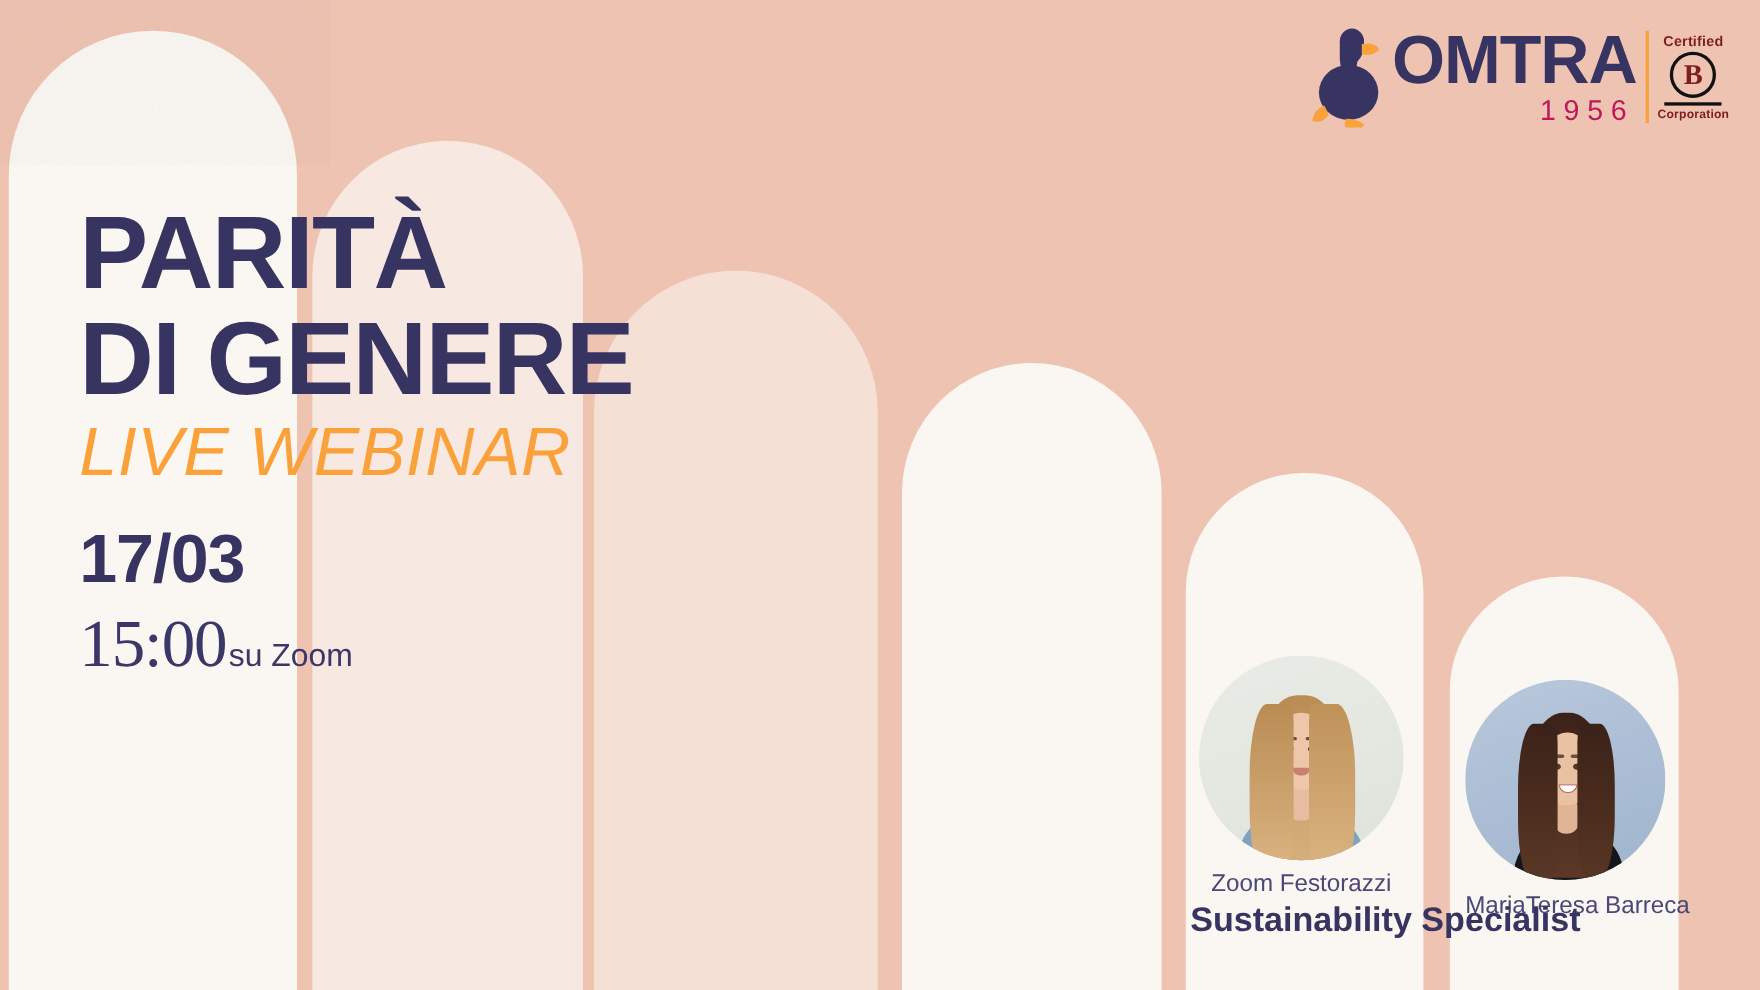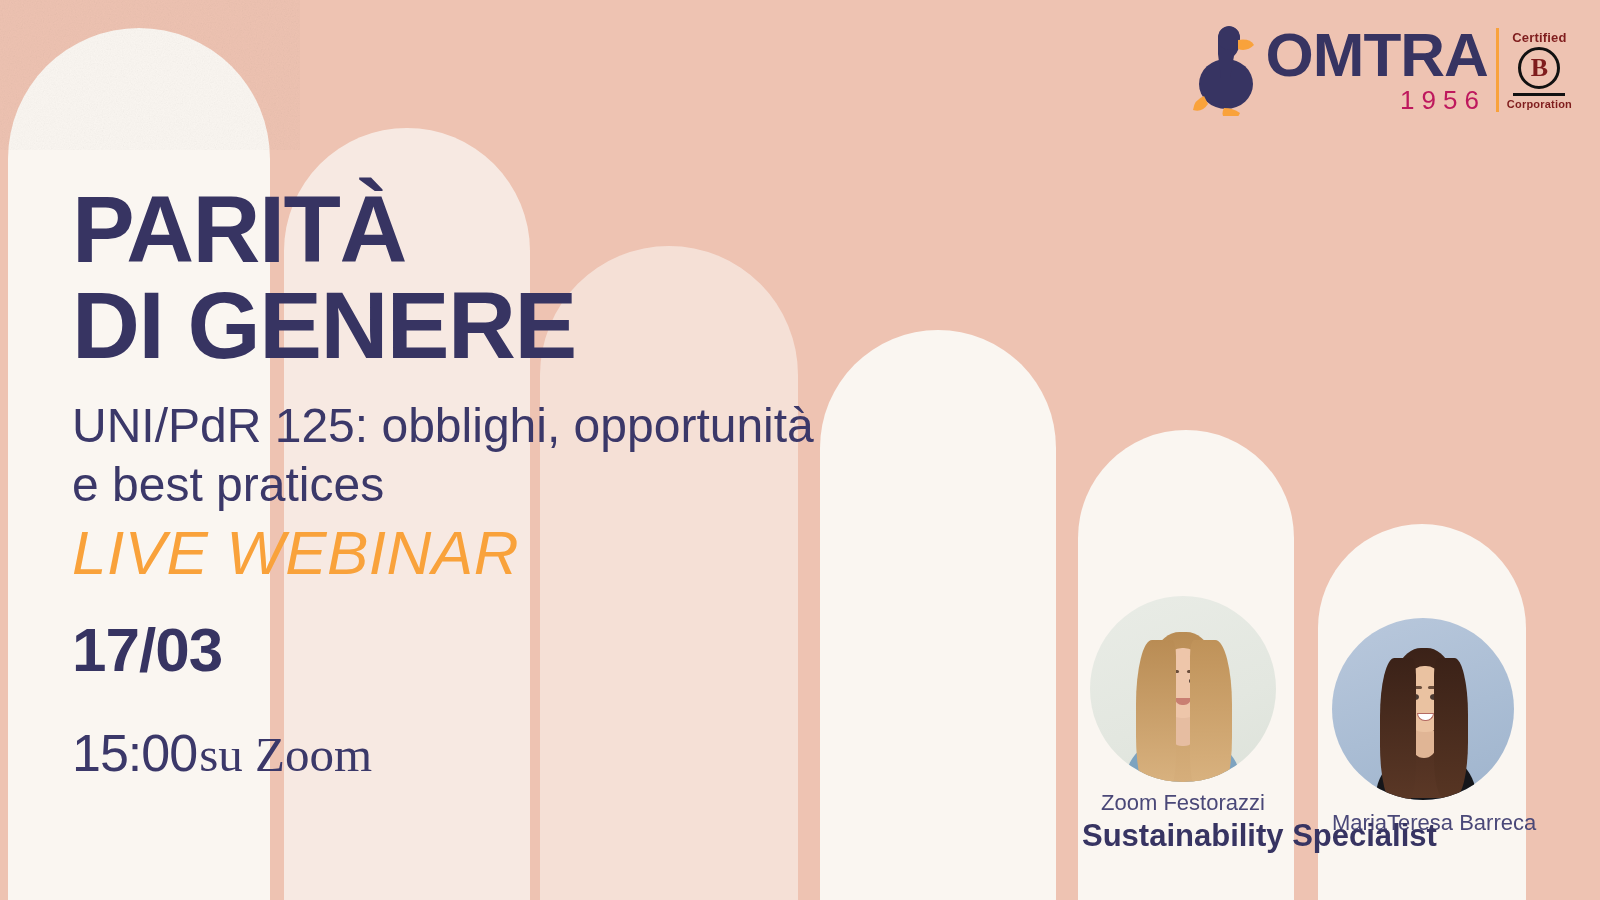--- a/index.html
+++ b/index.html
@@ -236,8 +236,6 @@
   <div id="content">
     <div id="headline">PARITÀ
 DI GENERE</div>
-    <div id="subtitle">UNI/PdR 125: obblighi, opportunità
-e best pratices</div>
     <div id="live-webinar">LIVE WEBINAR</div>
     <div id="date">17/03</div>
     <div id="time-row">

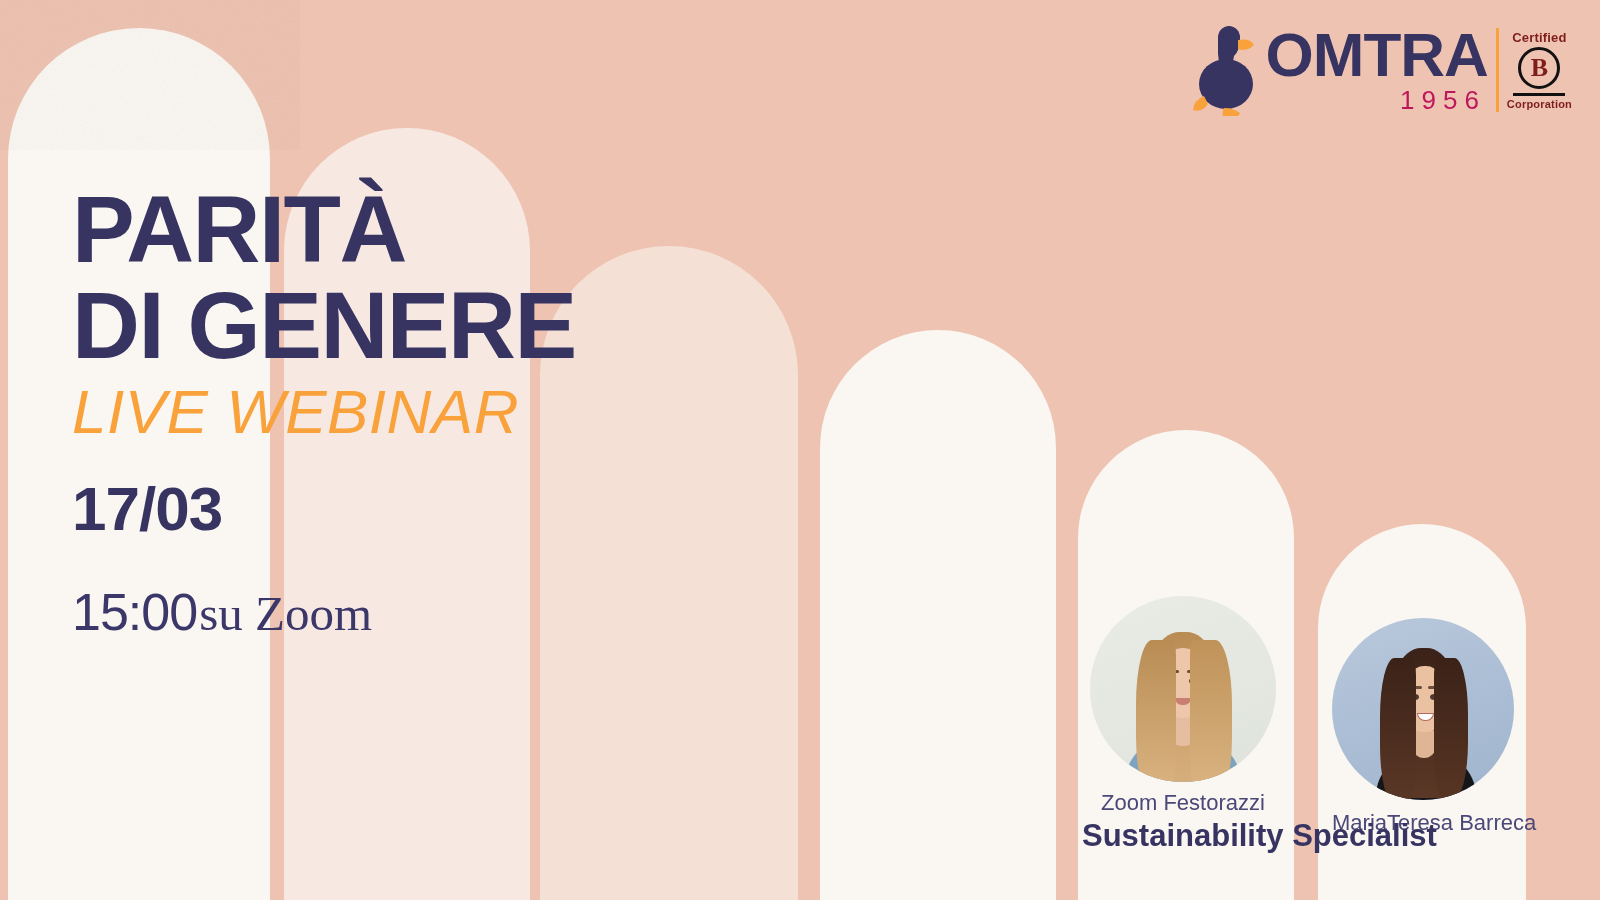--- a/index.html
+++ b/index.html
@@ -138,11 +138,10 @@
     color:#3b3869;
   }
   #time {
-    font-family:Liberation Sans, sans-serif;
-    font-size:52px;
+    font-family:Liberation Serif, serif;
+    font-size:61px;
     letter-spacing:-1px;
     line-height:1;
-    margin-top:31px;
   }
   #platform {
     font-family:Liberation Serif, serif;

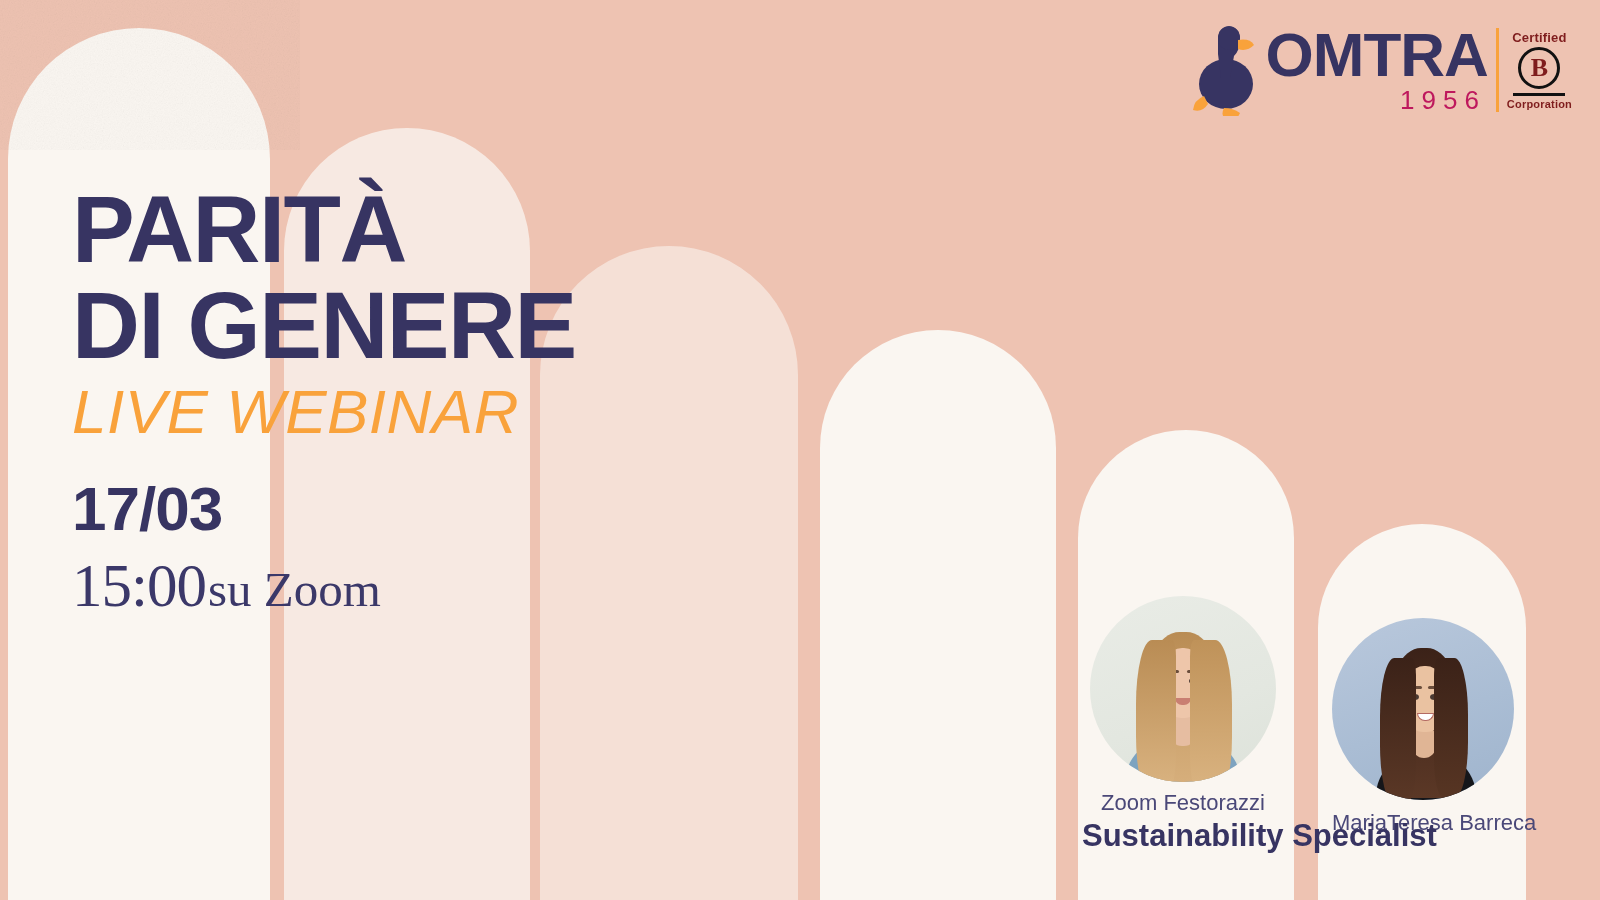--- a/index.html
+++ b/index.html
@@ -144,8 +144,8 @@
     line-height:1;
   }
   #platform {
-    font-family:Liberation Serif, serif;
-    font-size:49px;
+    font-family:Liberation Sans, sans-serif;
+    font-size:29px;
     line-height:1;
     margin-left:2px;
   }

